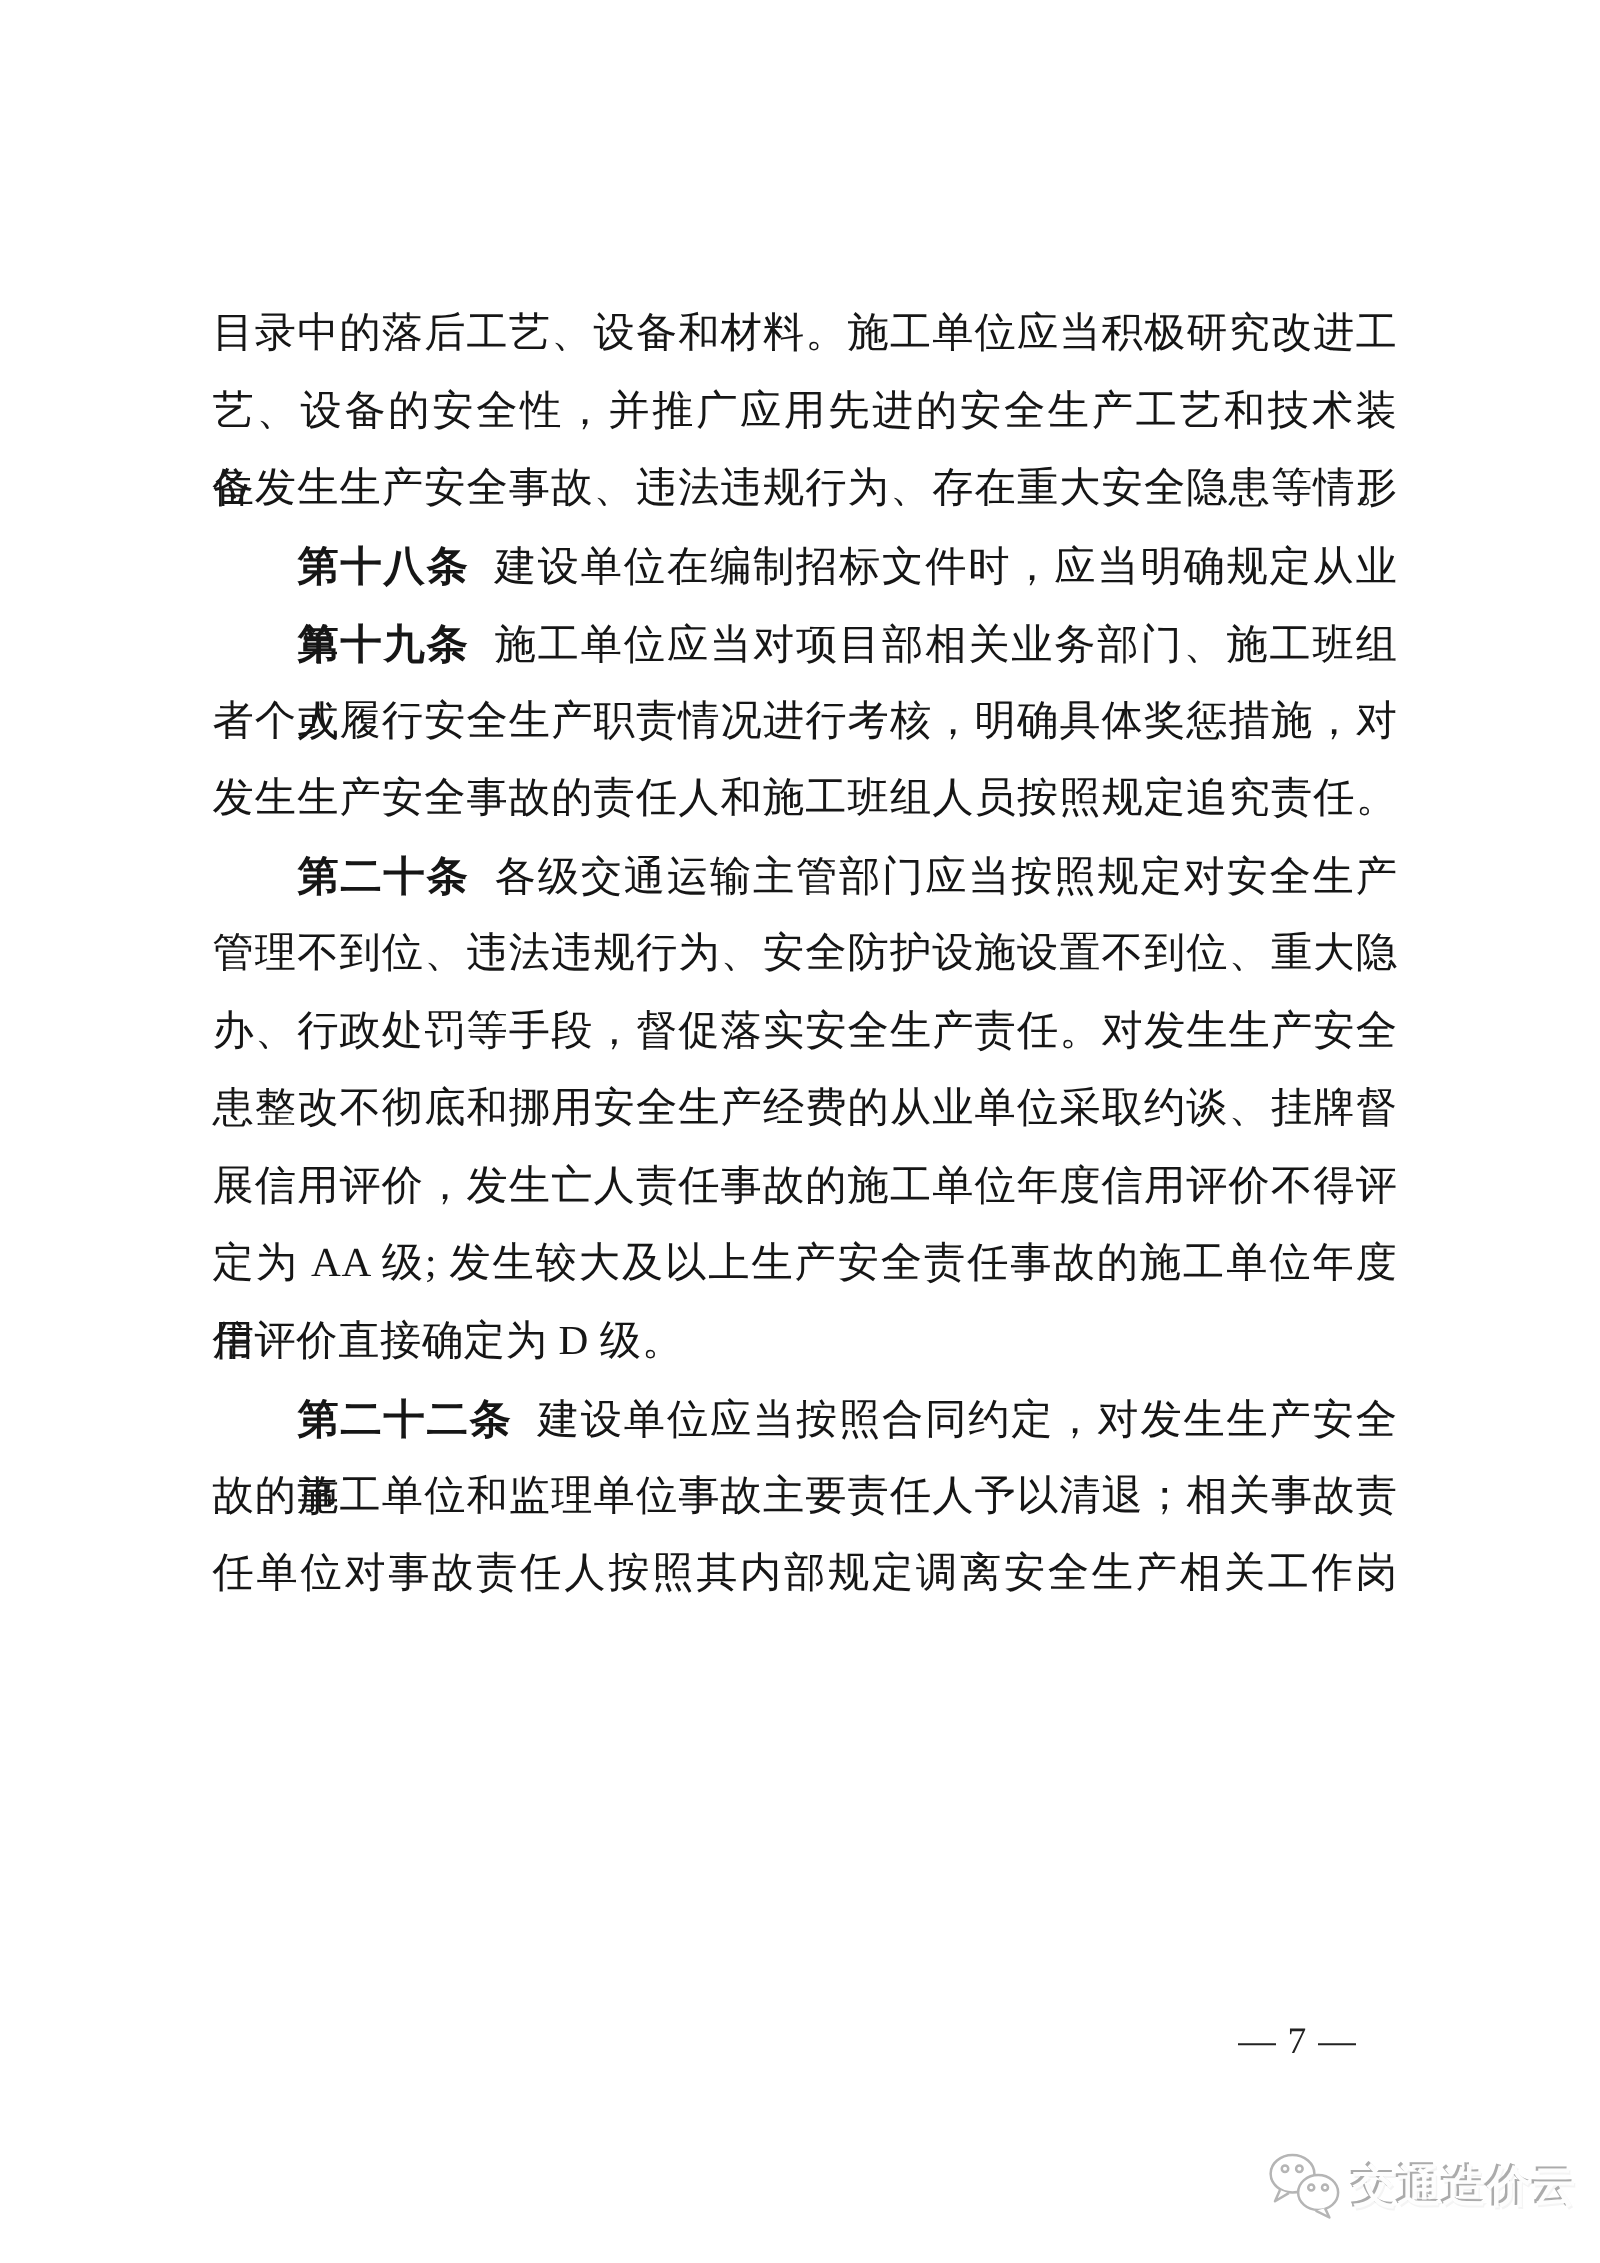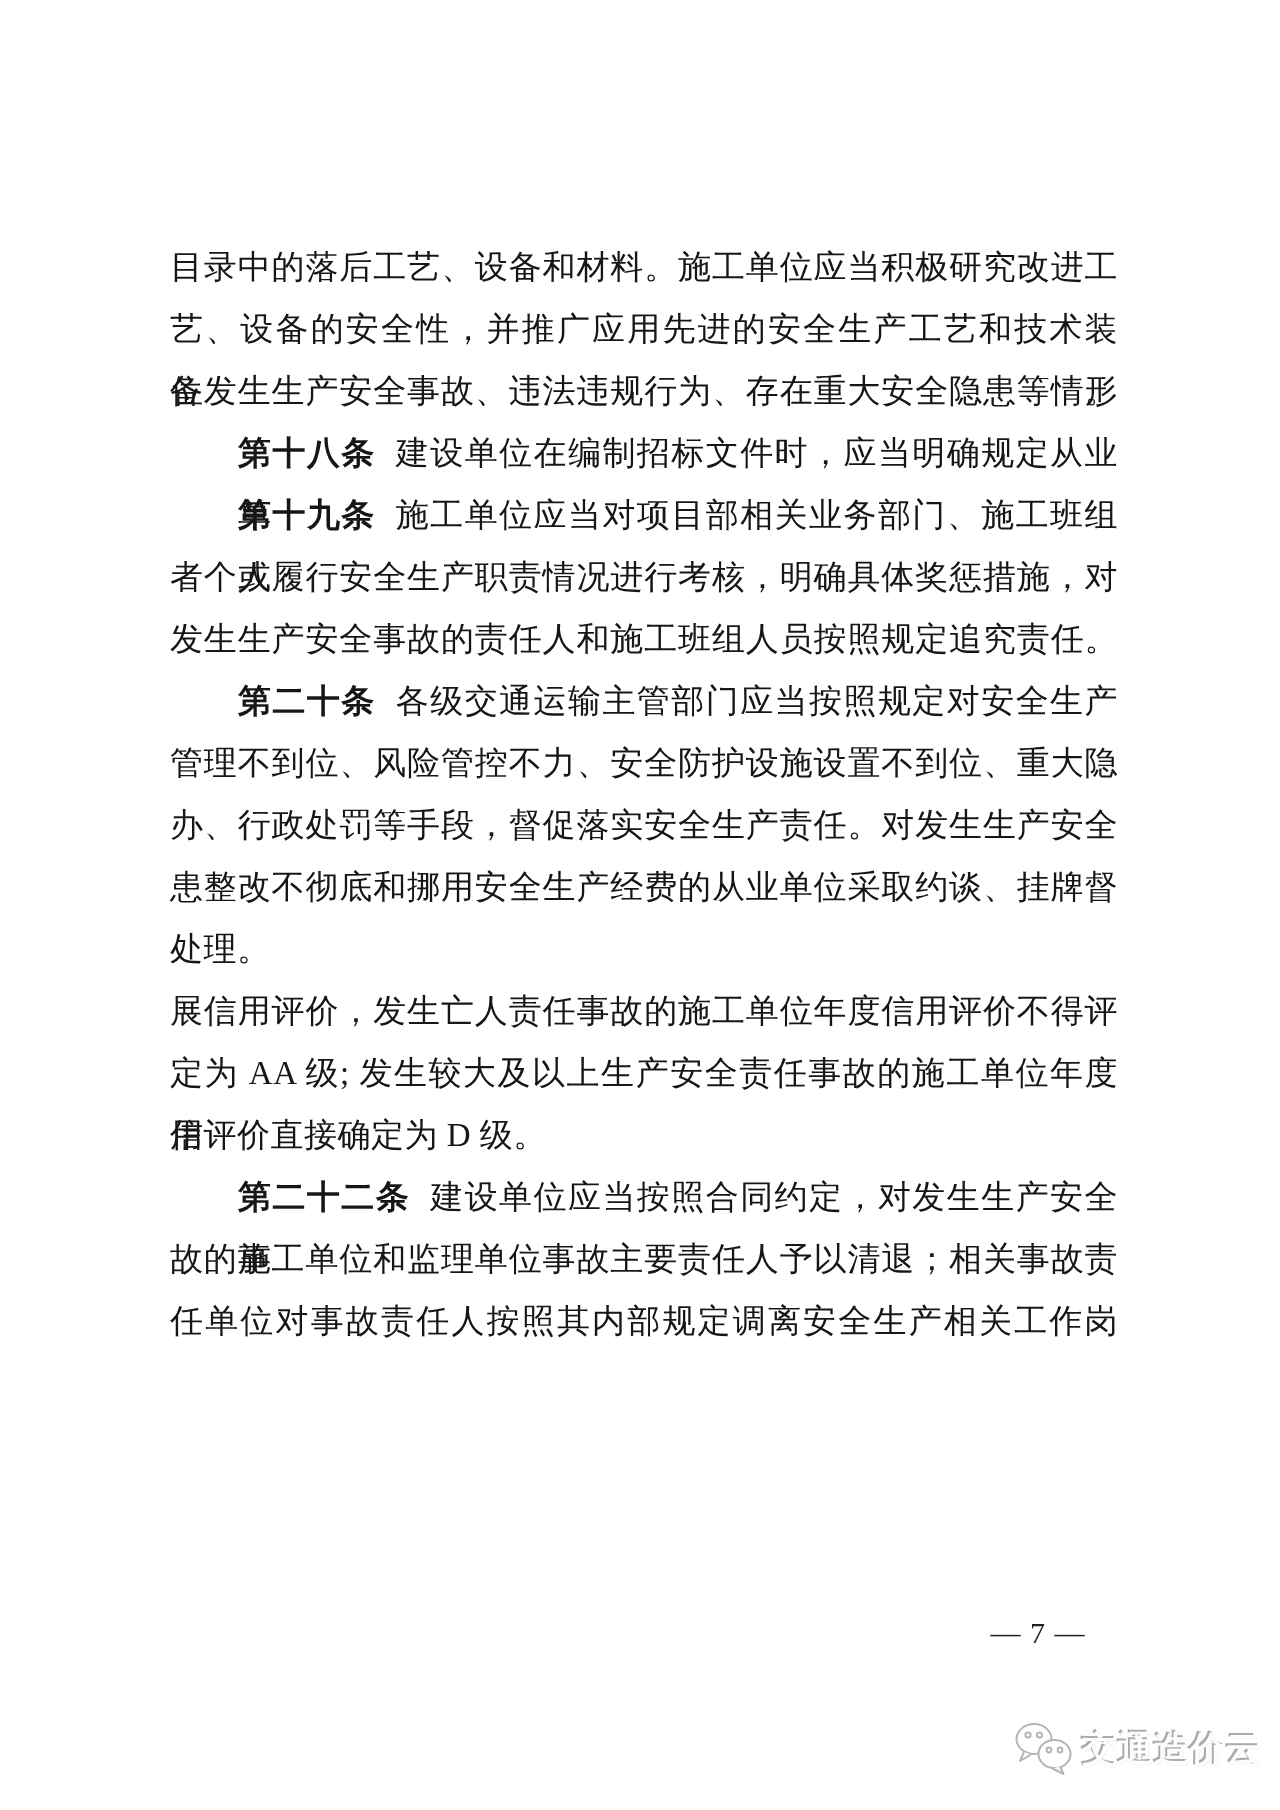--- a/index.html
+++ b/index.html
@@ -77,7 +77,7 @@
     <div class="line justify"><span>者个人履行安全生产职责情况进行考核，明确具体奖惩措施，对</span></div>
     <div class="line justify"><span>发生生产安全事故的责任人和施工班组人员按照规定追究责任。</span></div>
     <div class="line justify indent"><span class="head">第二十条</span><span>各级交通运输主管部门应当按照规定对安全生产</span></div>
-    <div class="line justify"><span>管理不到位、风险管控不力、安全防护设施设置不到位、重大隐</span></div>
+    <div class="line justify"><span>管理不到位、违法违规行为、安全防护设施设置不到位、重大隐</span></div>
     <div class="line justify"><span>办、行政处罚等手段，督促落实安全生产责任。对发生生产安全</span></div>
     <div class="line justify"><span>患整改不彻底和挪用安全生产经费的从业单位采取约谈、挂牌督</span></div>
     <div class="line"><span>处理。</span></div>

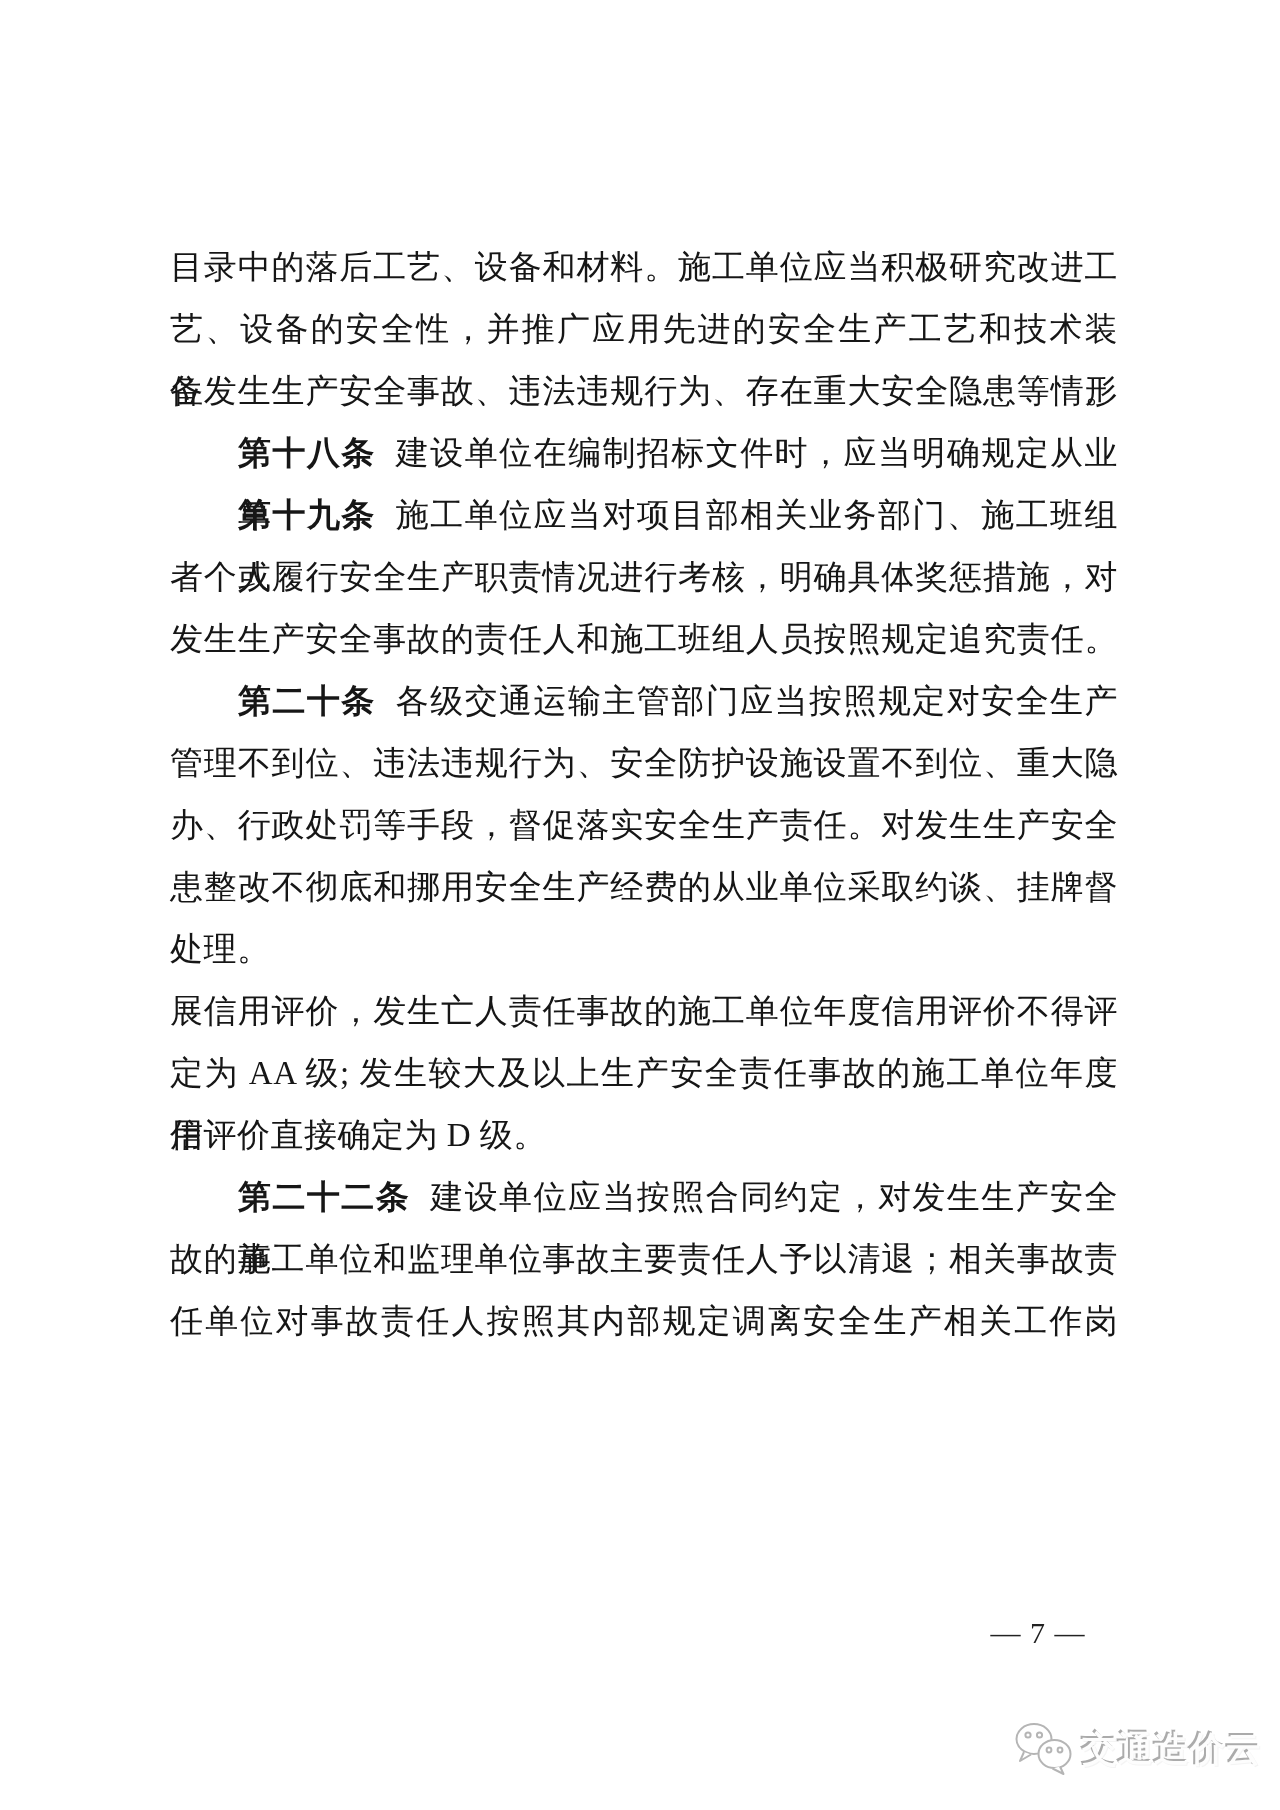--- a/index.html
+++ b/index.html
@@ -80,7 +80,6 @@
     <div class="line justify"><span>管理不到位、违法违规行为、安全防护设施设置不到位、重大隐</span></div>
     <div class="line justify"><span>办、行政处罚等手段，督促落实安全生产责任。对发生生产安全</span></div>
     <div class="line justify"><span>患整改不彻底和挪用安全生产经费的从业单位采取约谈、挂牌督</span></div>
-    <div class="line"><span>处理。</span></div>
     <div class="line justify"><span>展信用评价，发生亡人责任事故的施工单位年度信用评价不得评</span></div>
     <div class="line justify"><span>定为 AA 级; 发生较大及以上生产安全责任事故的施工单位年度信</span></div>
     <div class="line"><span>用评价直接确定为 D 级。</span></div>

